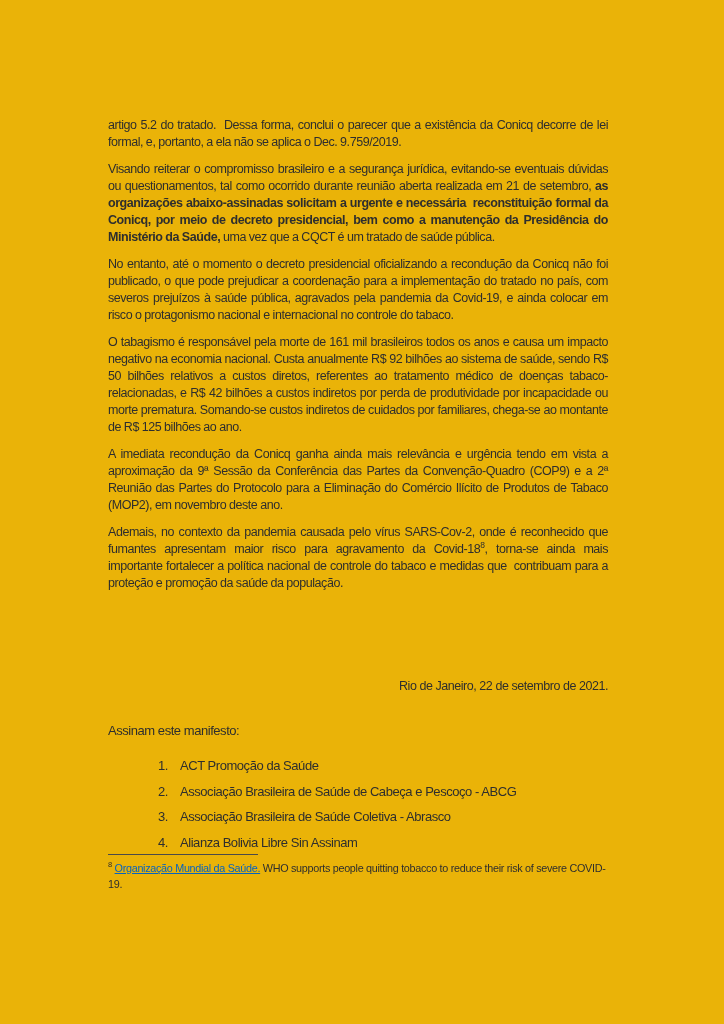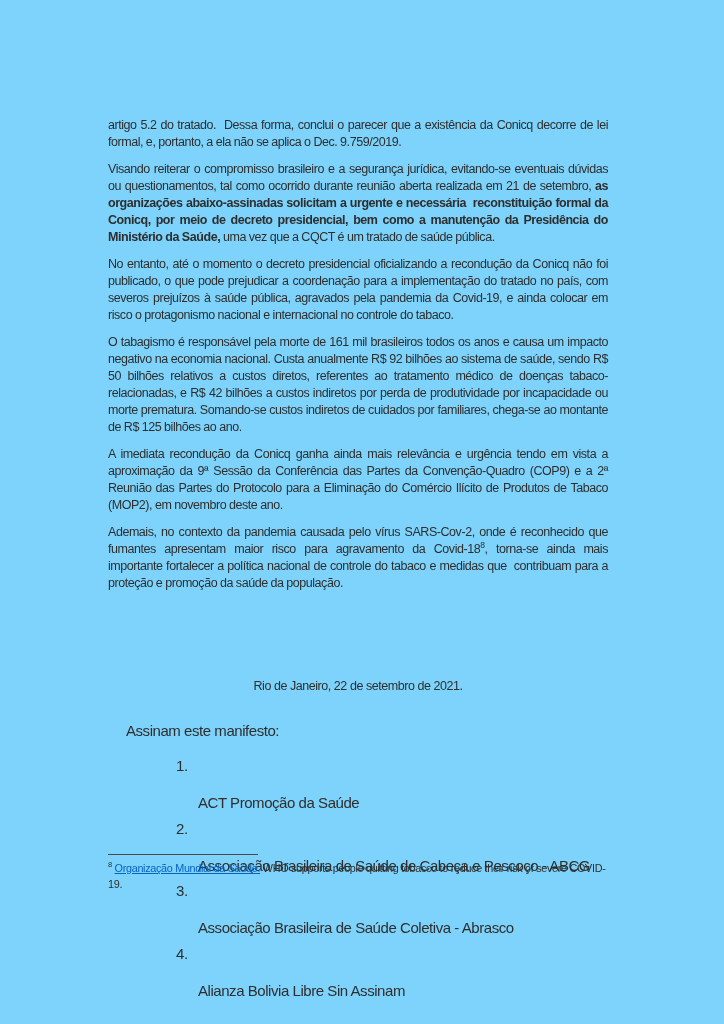--- a/index.html
+++ b/index.html
@@ -13,7 +13,7 @@
   }
   .page {
     position: absolute; inset: 0;
-    background: #7dd3fc;
+    background: #eab308;
     overflow: hidden;
   }
   .doc-body {

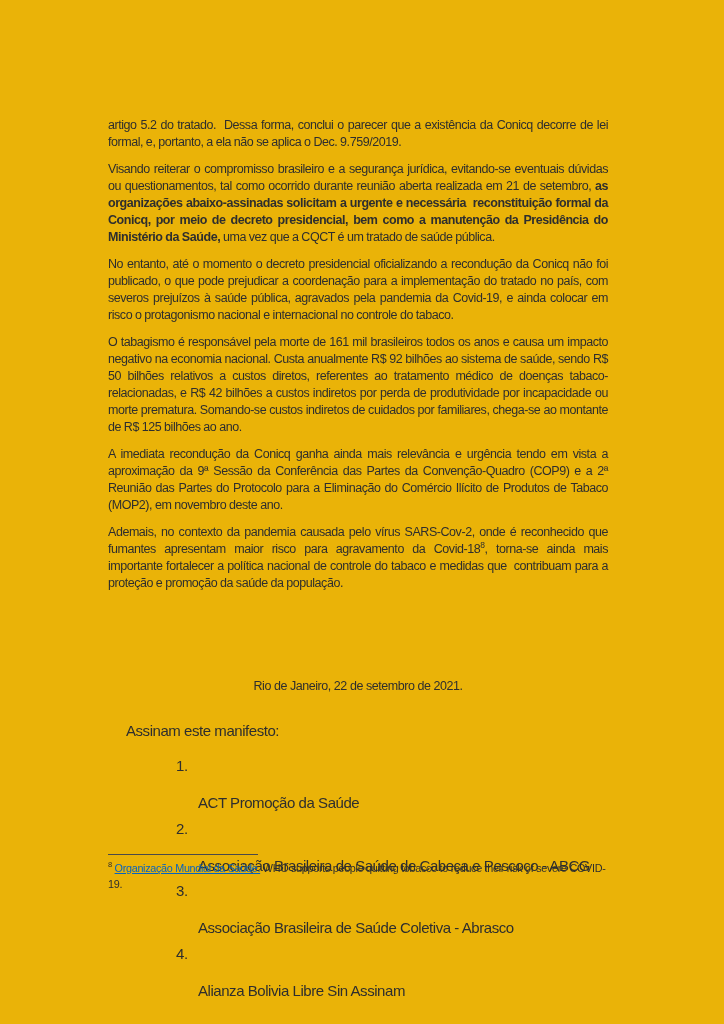--- a/index.html
+++ b/index.html
@@ -40,7 +40,7 @@
     position: absolute;
     left: 108px; top: 678px;
     width: 500px;
-    text-align: center;
+    text-align: right;
     font-size: 12.5px;
     line-height: 17px;
     letter-spacing: -0.45px;

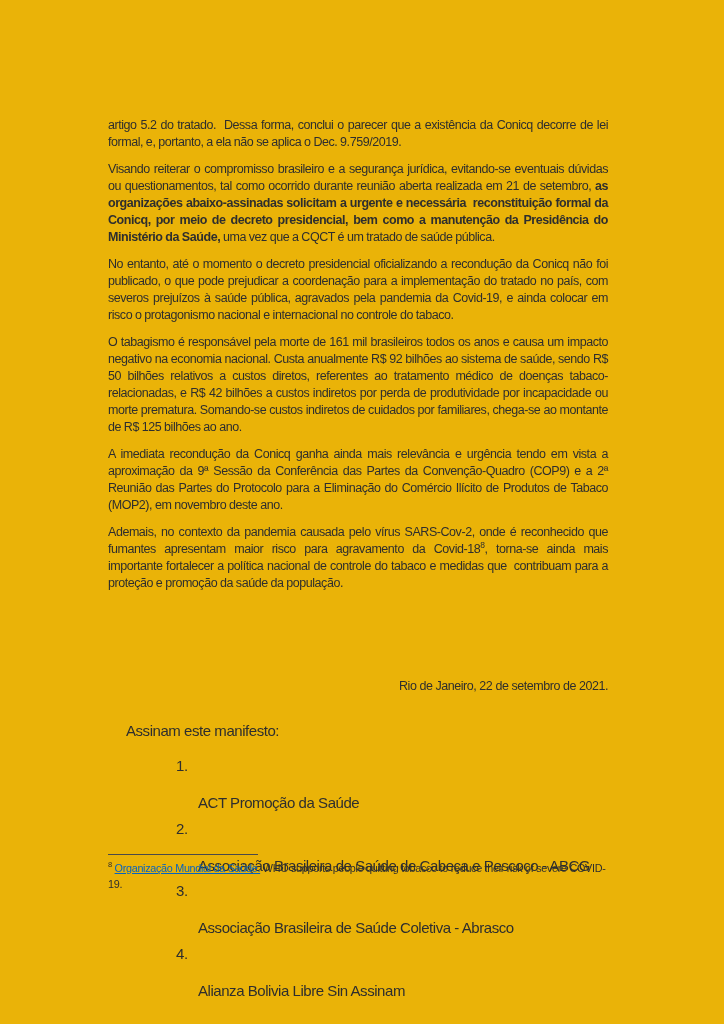--- a/index.html
+++ b/index.html
@@ -47,9 +47,9 @@
   }
   .sign-block {
     position: absolute;
-    left: 126px; top: 722px;
+    left: 108px; top: 722px;
     width: 500px;
-    font-size: 15px;
+    font-size: 13px;
     letter-spacing: -0.45px;
   }
   .sign-intro {

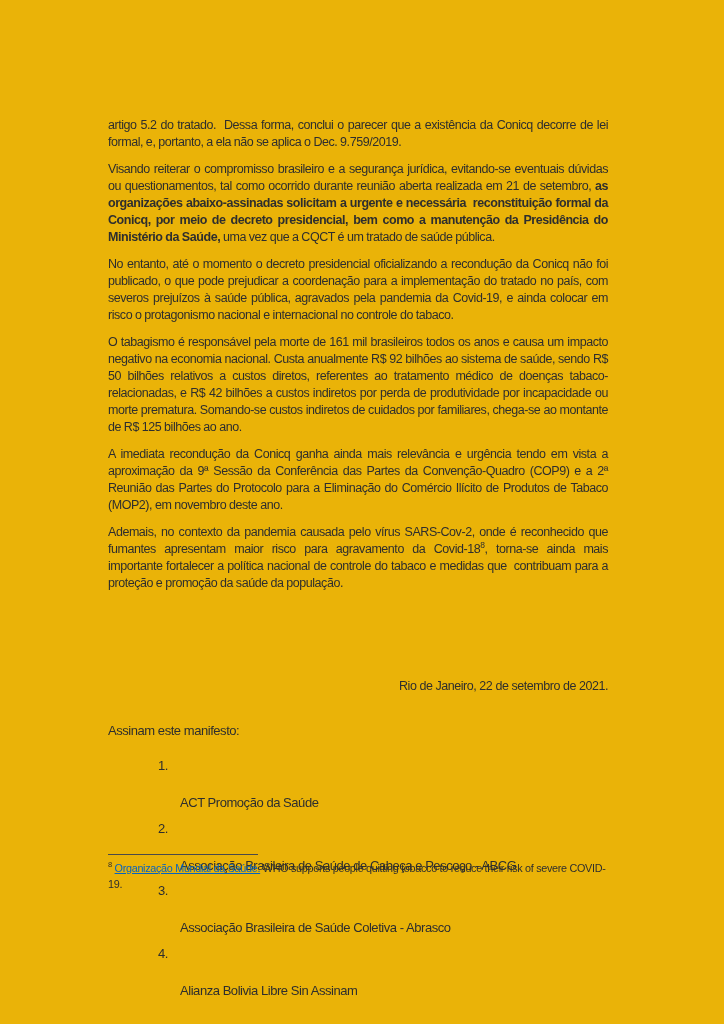--- a/index.html
+++ b/index.html
@@ -66,7 +66,7 @@
     line-height: 25.5px;
   }
   .li-num { width: 22px; flex: 0 0 22px; }
-  .li-name { flex: 1; margin-top: 37px; }
+  .li-name { flex: 1; }
   .footnote-block {
     position: absolute;
     left: 108px; top: 854px;

